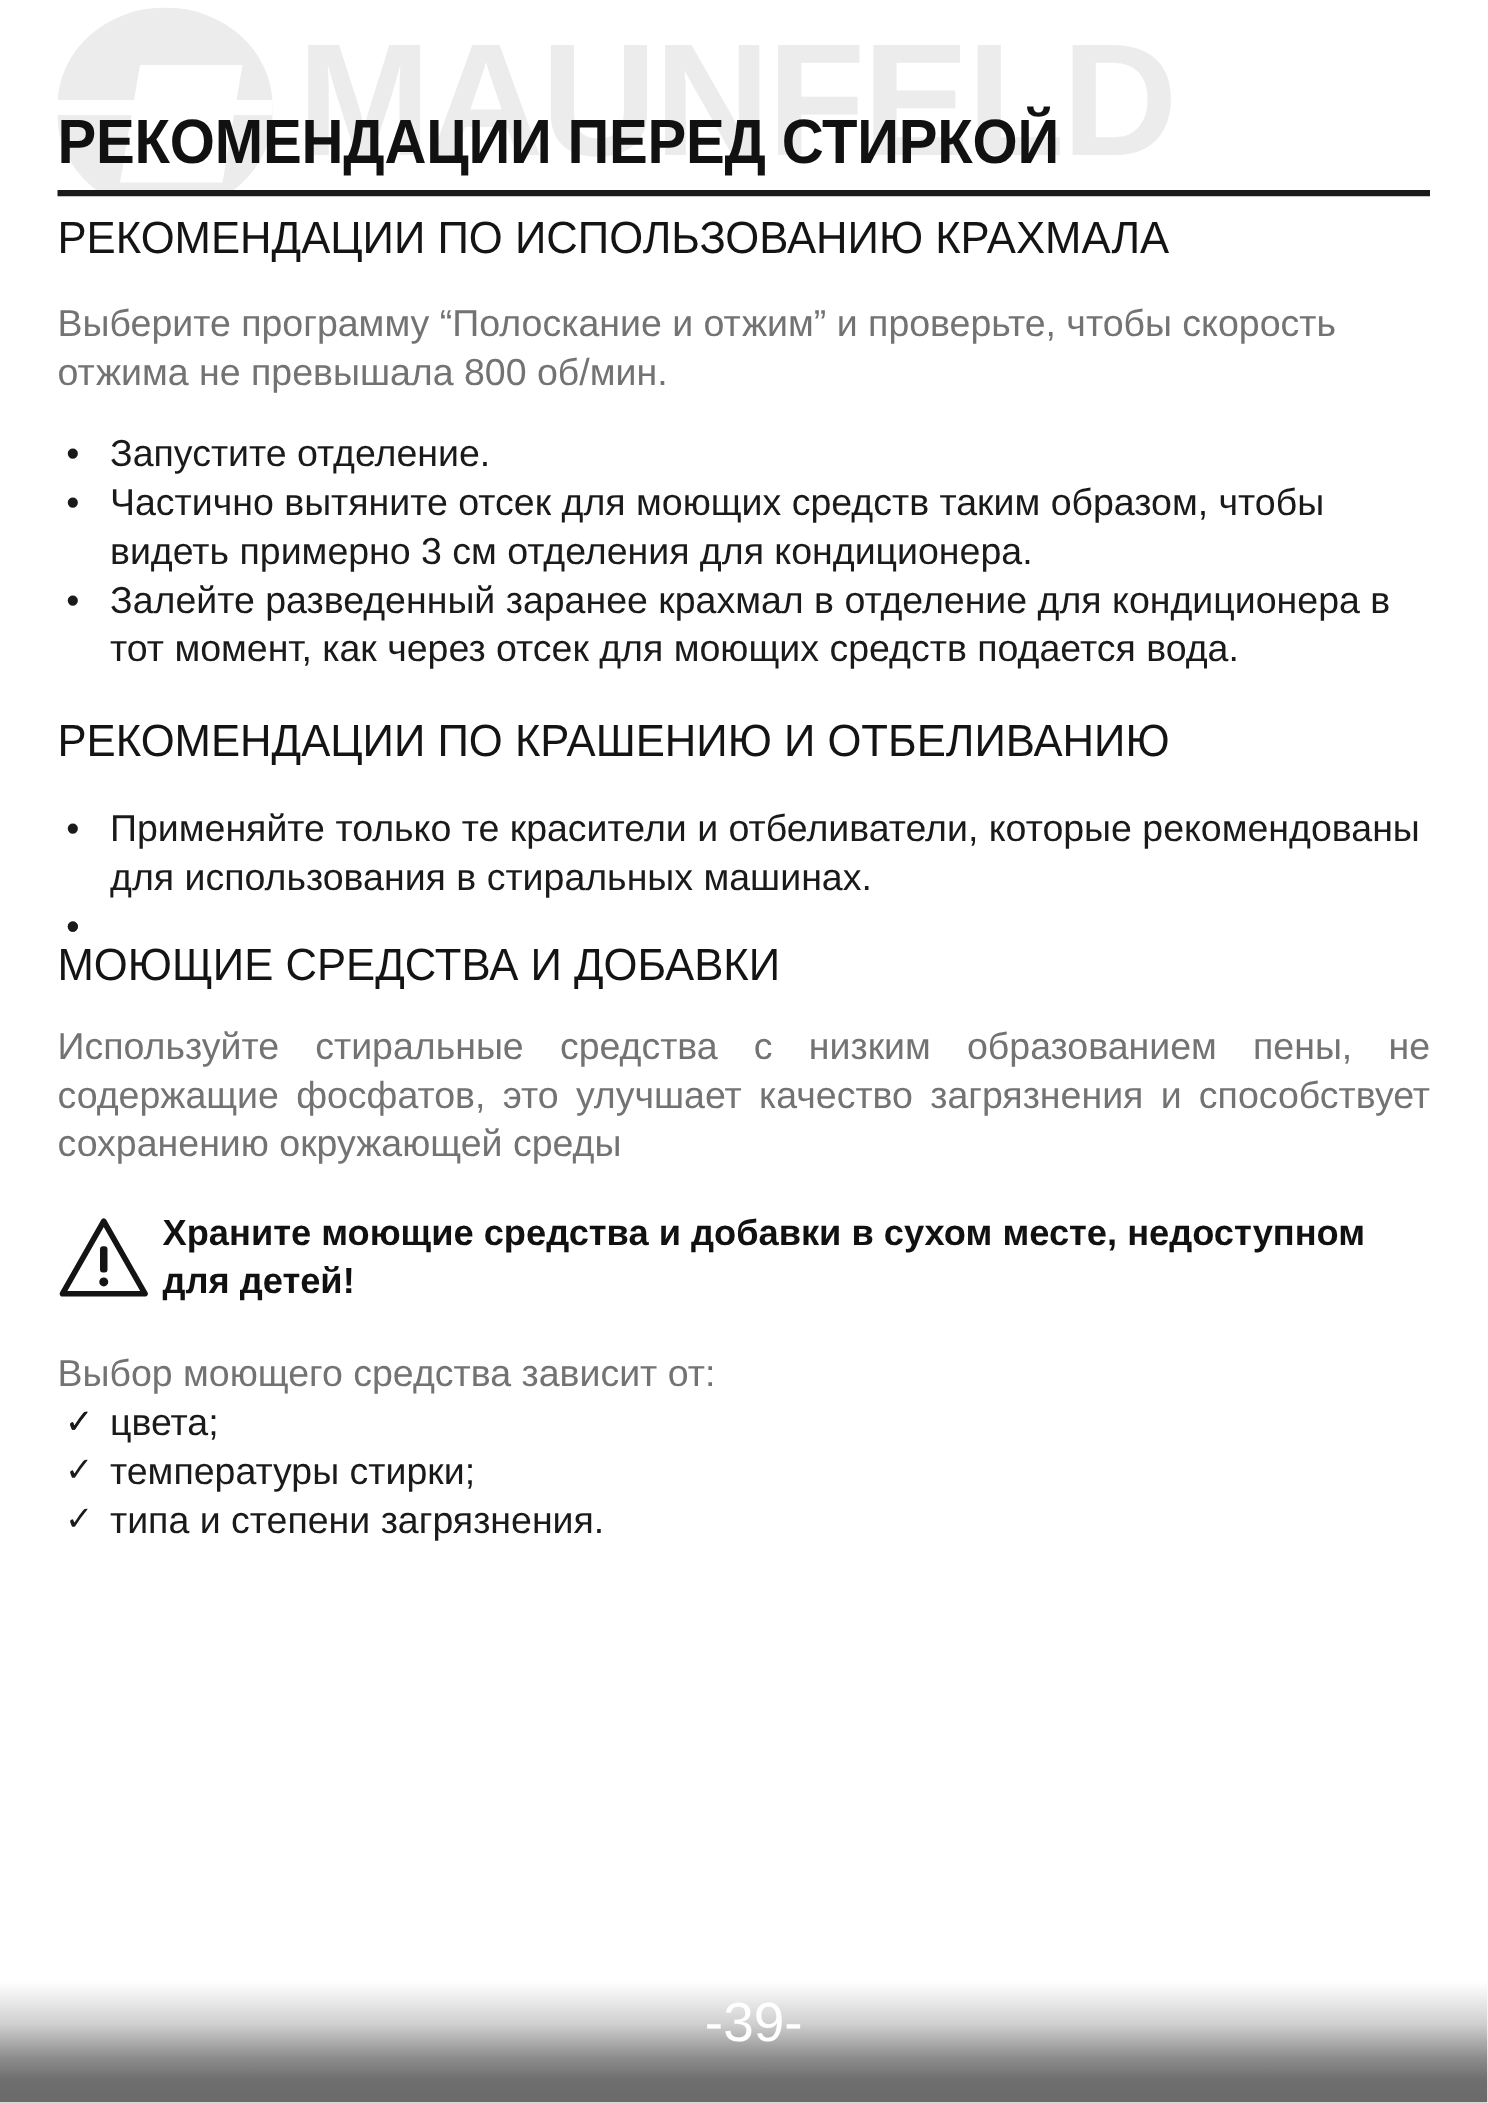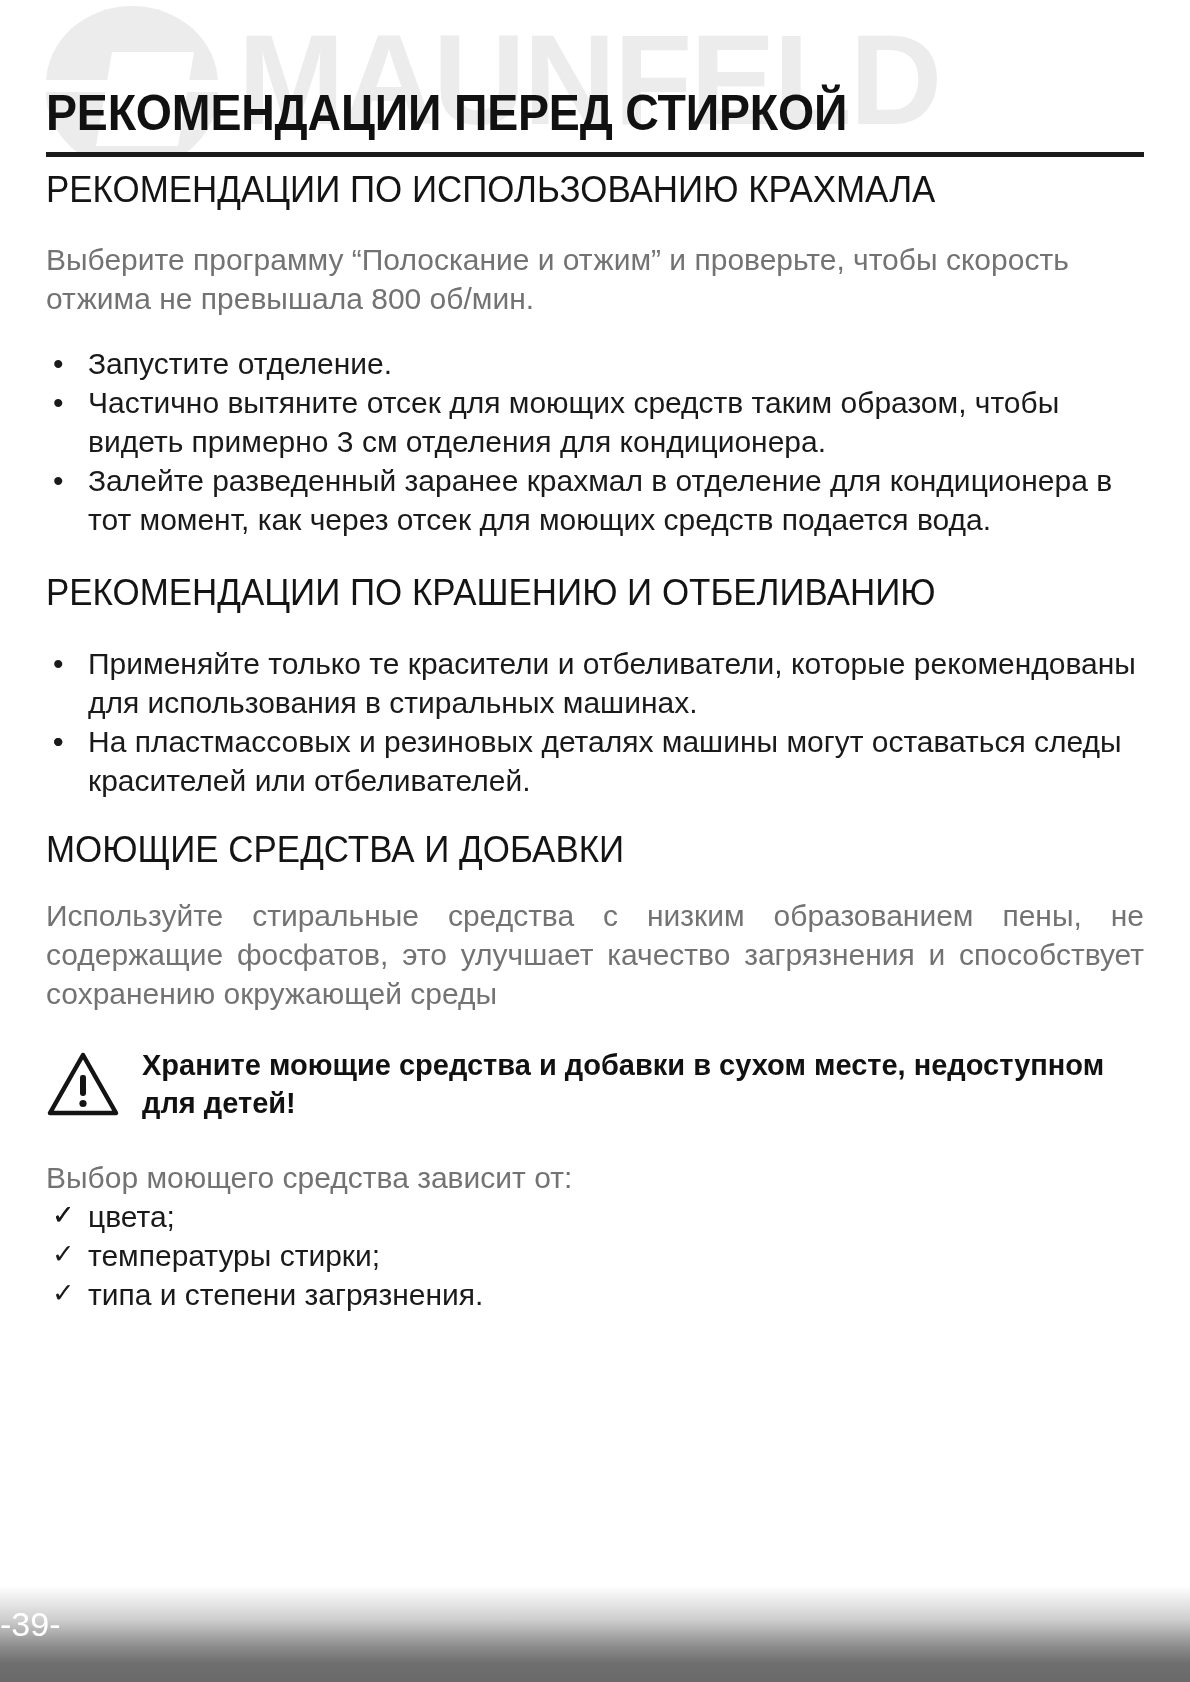--- a/index.html
+++ b/index.html
@@ -257,7 +257,6 @@
       </li>
       <li>
         <span class="bullet-dot">•</span>
-        <span>На пластмассовых и резиновых деталях машины могут оставаться следы красителей или отбеливателей.</span>
       </li>
     </ul>
 

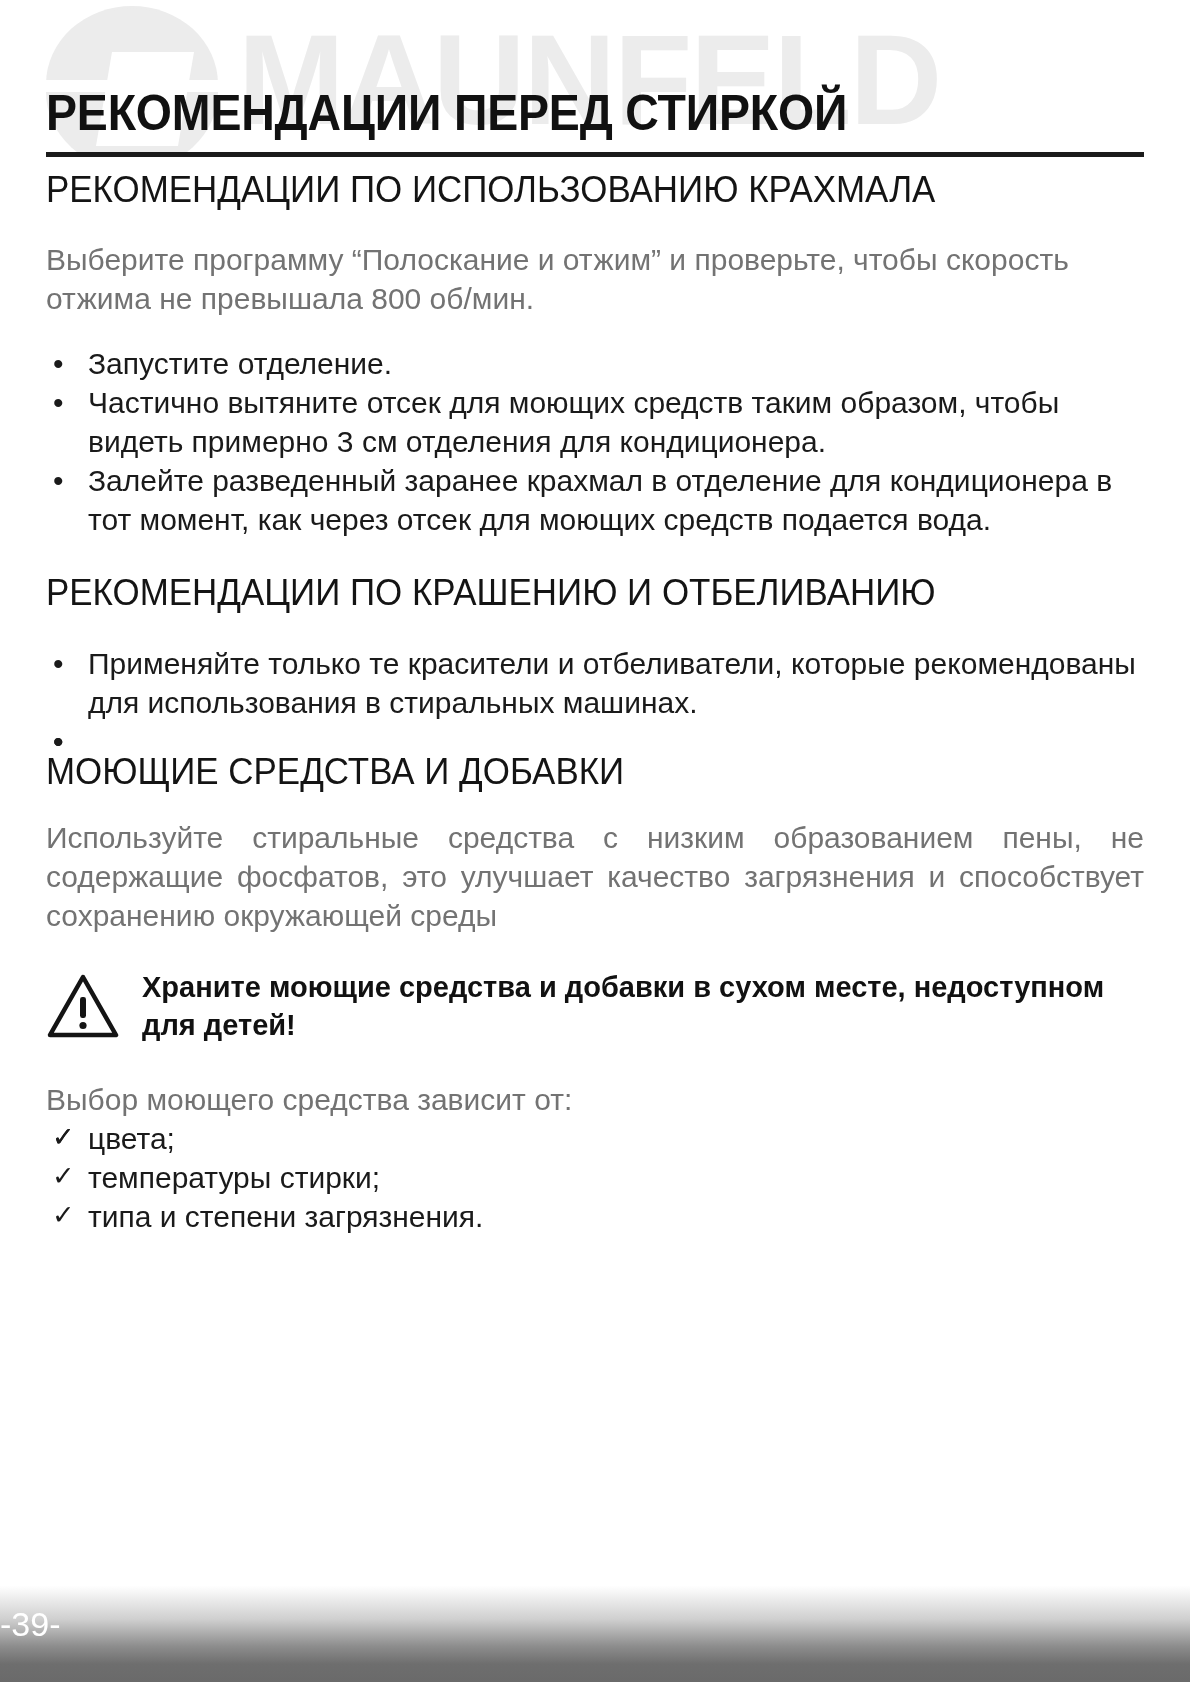--- a/index.html
+++ b/index.html
@@ -132,7 +132,7 @@
   .warning {
     display: flex;
     align-items: flex-start;
-    gap: 22px;
+    gap: 10px;
   }
   .warn-icon {
     flex: 0 0 auto;

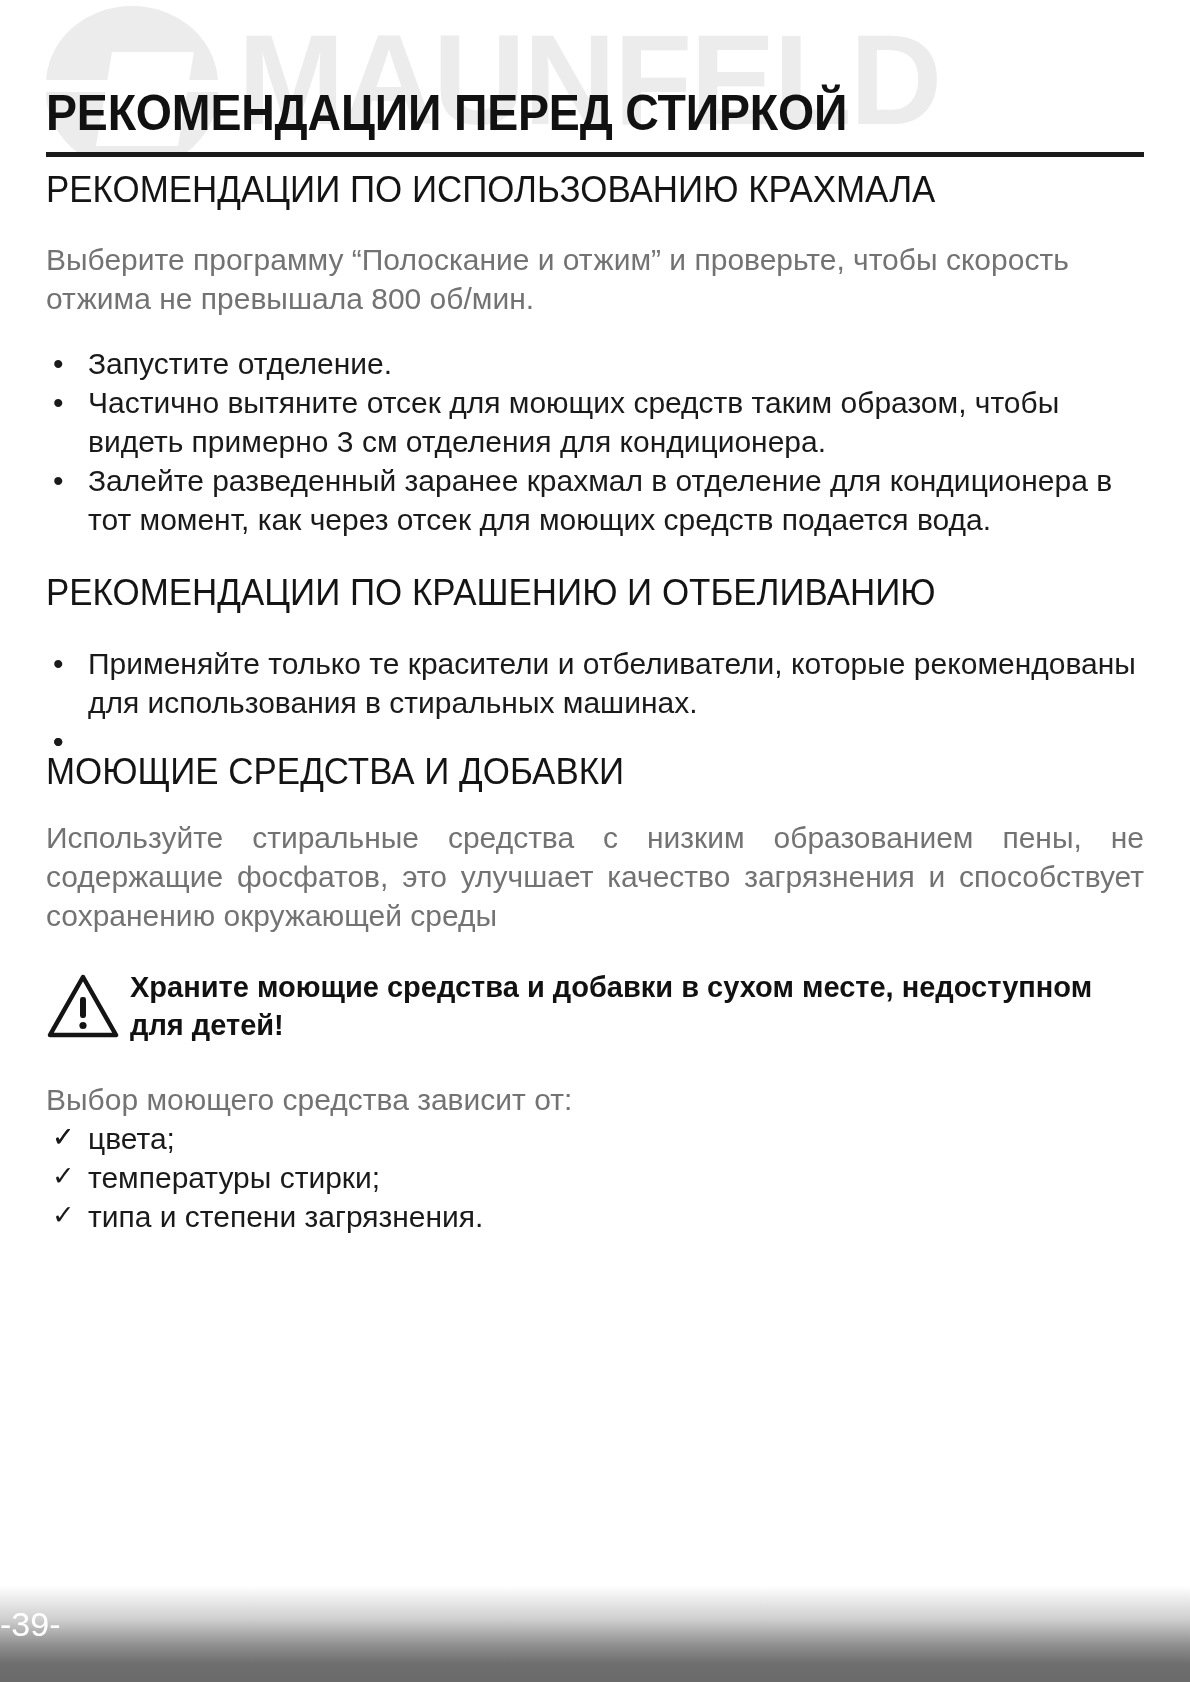--- a/index.html
+++ b/index.html
@@ -185,10 +185,11 @@
   }
   .footer-page {
     position: absolute;
-    left: 0;
+    left: 16px;
     right: 0;
     bottom: 38px;
-    font-size: 34px;
+    text-align: center;
+    font-size: 44px;
     font-weight: 400;
     color: #ffffff;
     font-family: "Liberation Sans", "DejaVu Sans", sans-serif;

